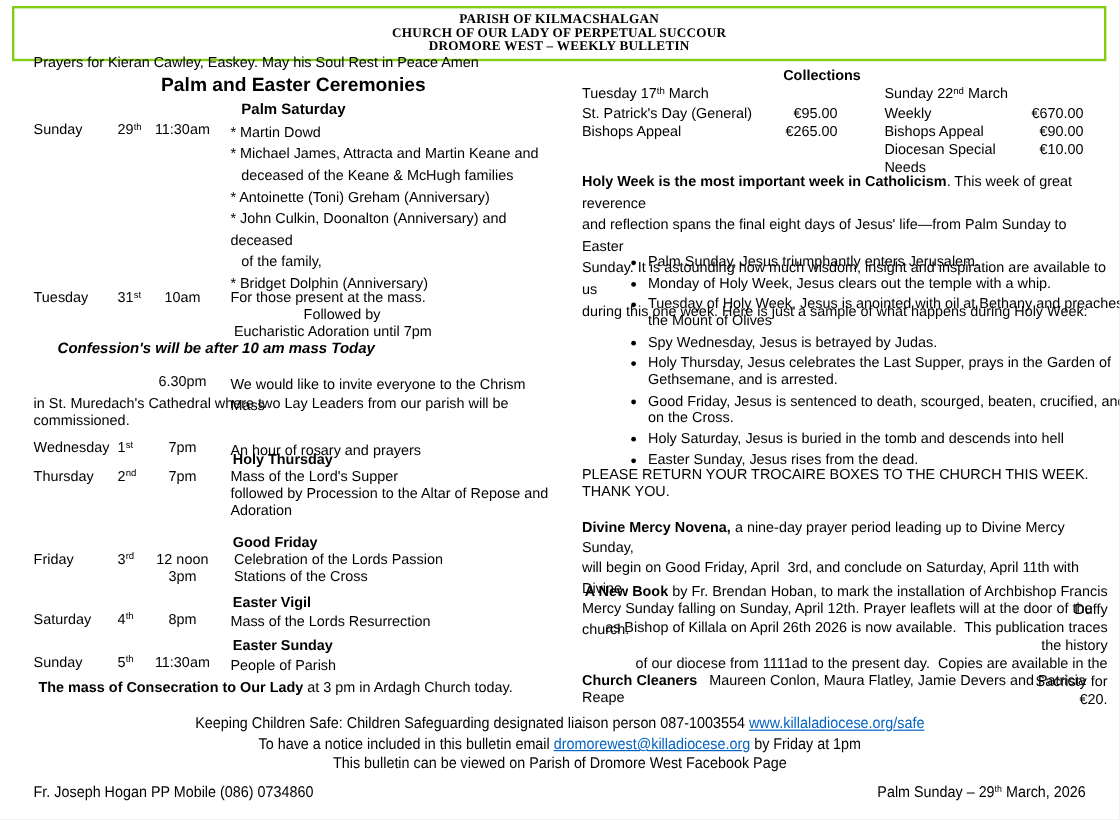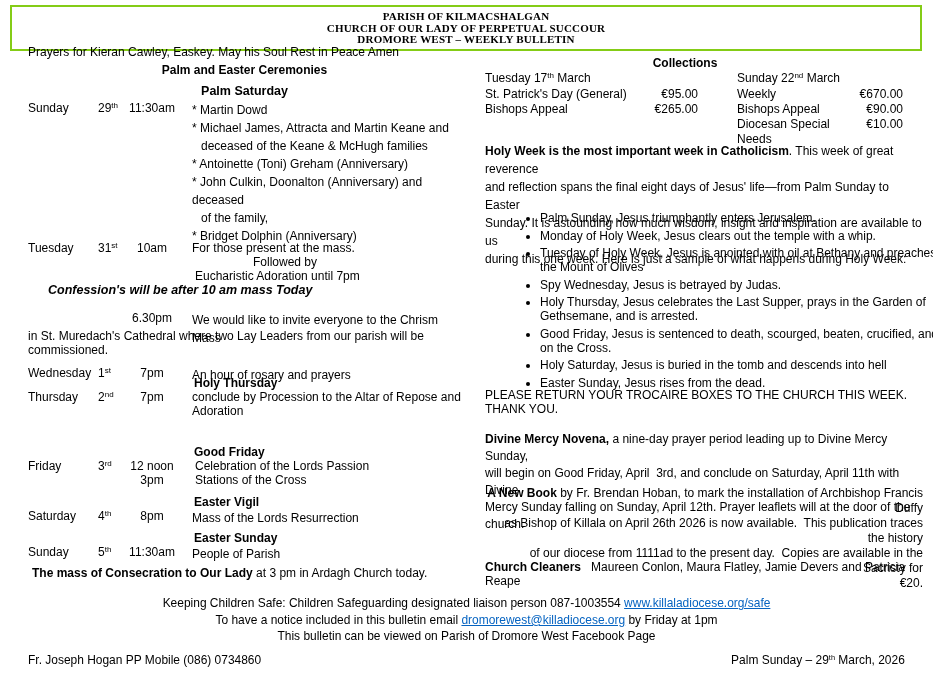--- a/index.html
+++ b/index.html
@@ -26,7 +26,7 @@
   
   .prayers{position:absolute;left:28px;top:45px;}
   .left-col{position:absolute;left:28px;top:0;width:433px;height:600px;}
-  .cer-title{position:absolute;top:63px;left:0;width:433px;text-align:center;font-weight:bold;font-size:12px;}
+  .cer-title{position:absolute;top:63px;left:0;width:433px;text-align:center;font-weight:bold;font-size:16px;}
   .cer-sub{position:absolute;top:84px;left:0;width:433px;text-align:center;font-weight:bold;font-size:12.5px;}
   .sched-row{position:absolute;left:0;width:433px;}
   .sched-row .day{position:absolute;left:0;top:0;}

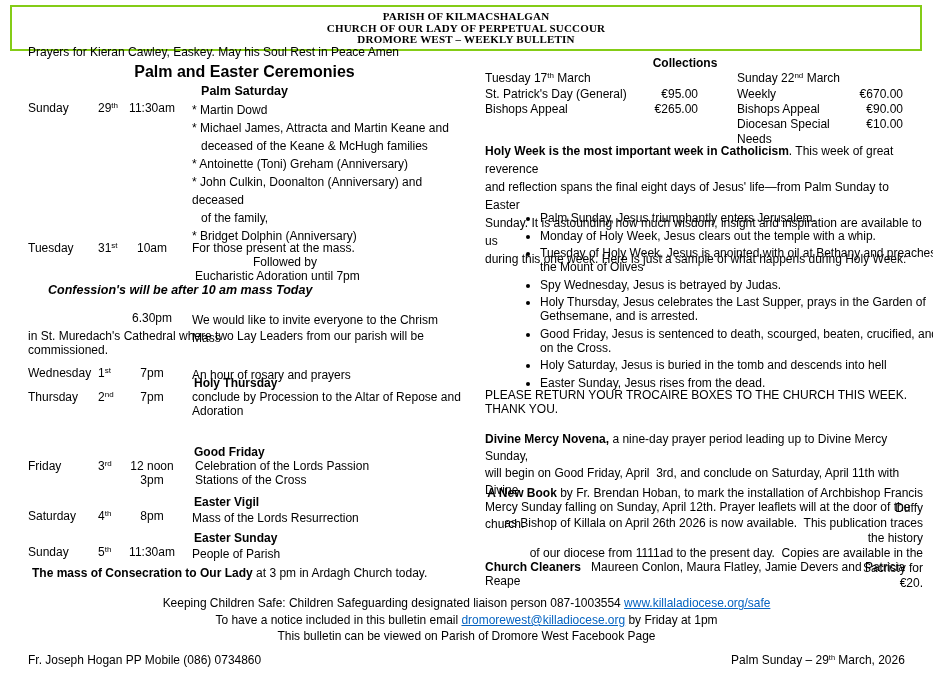--- a/index.html
+++ b/index.html
@@ -138,6 +138,7 @@
       <span class="date"><span>2</span><span class="sup">nd</span></span>
       <span class="time">7pm</span>
       <div class="desc-lines">
+        <div class="desc-line">Mass of the Lord's Supper</div>
         <div class="desc-line">conclude by Procession to the Altar of Repose and</div>
         <div class="desc-line">Adoration</div>
       </div>

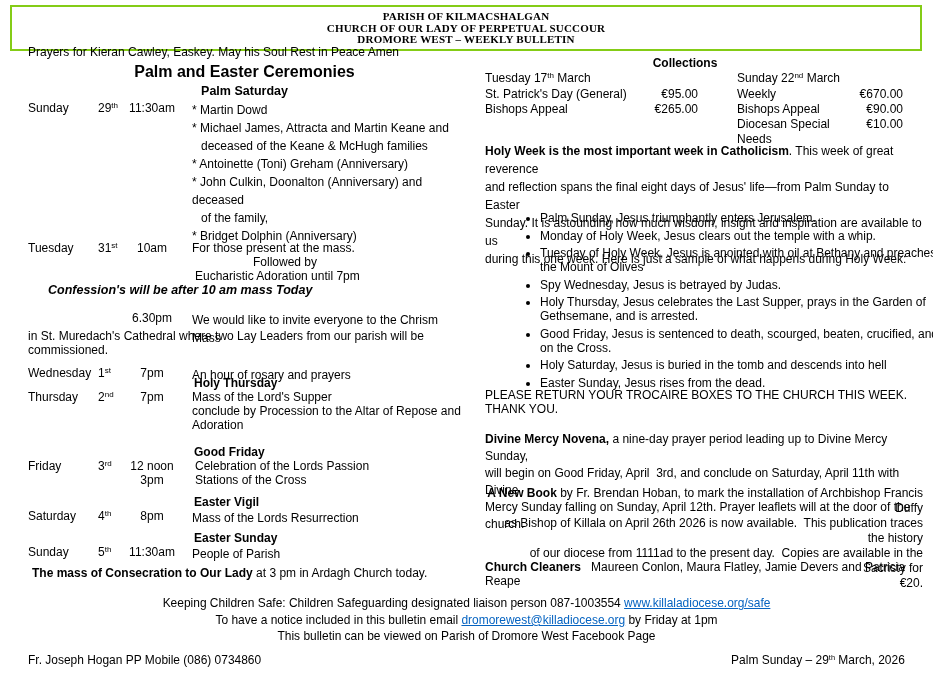--- a/index.html
+++ b/index.html
@@ -139,7 +139,7 @@
       <span class="time">7pm</span>
       <div class="desc-lines">
         <div class="desc-line">Mass of the Lord's Supper</div>
-        <div class="desc-line">conclude by Procession to the Altar of Repose and</div>
+        <div class="desc-line">followed by Procession to the Altar of Repose and</div>
         <div class="desc-line">Adoration</div>
       </div>
     </div>

